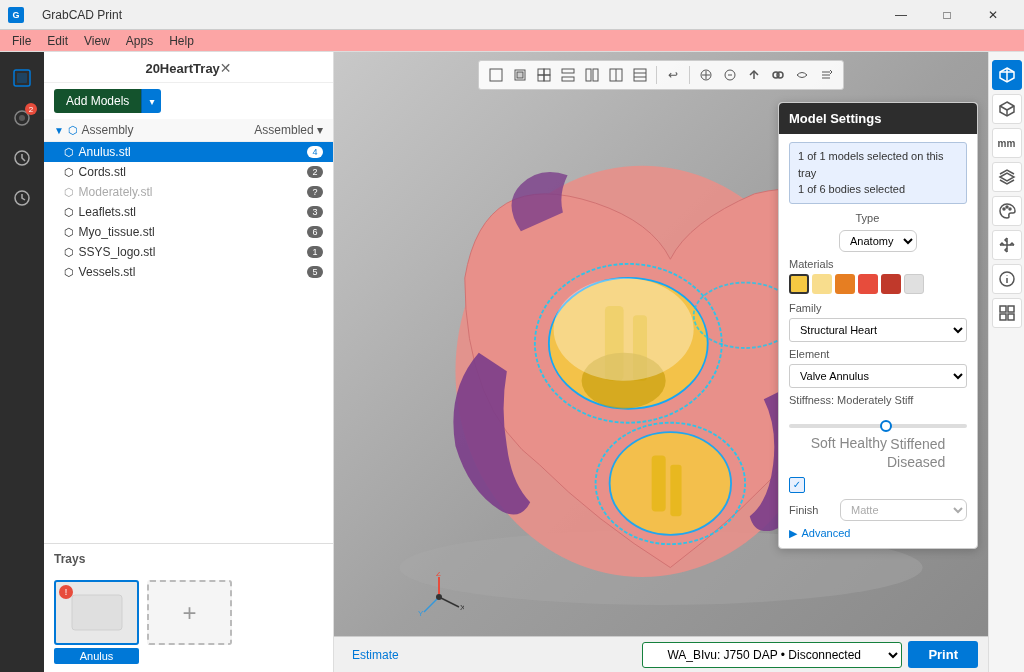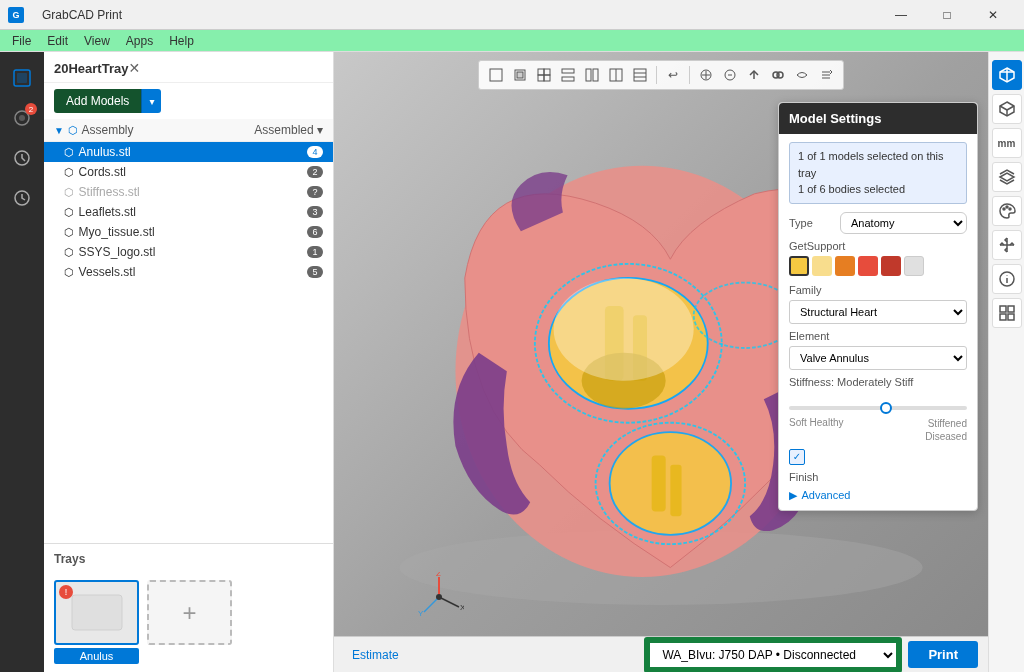--- a/index.html
+++ b/index.html
@@ -34,7 +34,7 @@
     
     .menu-bar {
       height: 22px;
-      background: #86efac;
+      background: #fca5a5;
       display: flex;
       align-items: center;
       padding: 0 4px;

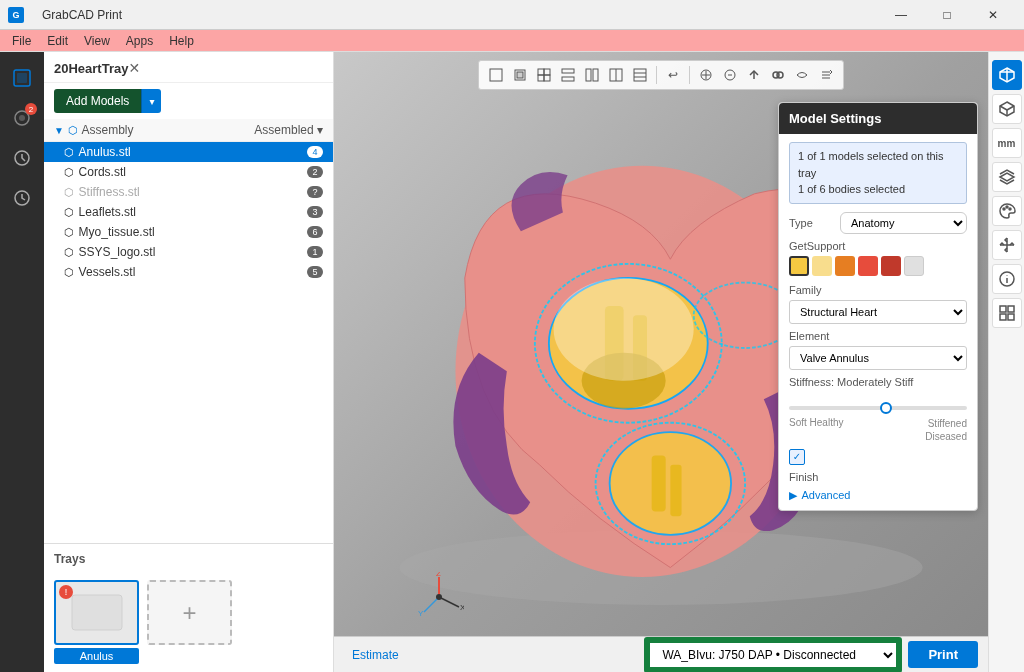--- a/index.html
+++ b/index.html
@@ -100,7 +100,7 @@
       padding: 8px 10px 6px;
       display: flex;
       align-items: center;
-      justify-content: flex-start;
+      justify-content: center;
       border-bottom: 1px solid #eee;
     }
     .panel-title { font-size: 13px; font-weight: 600; color: #333; }

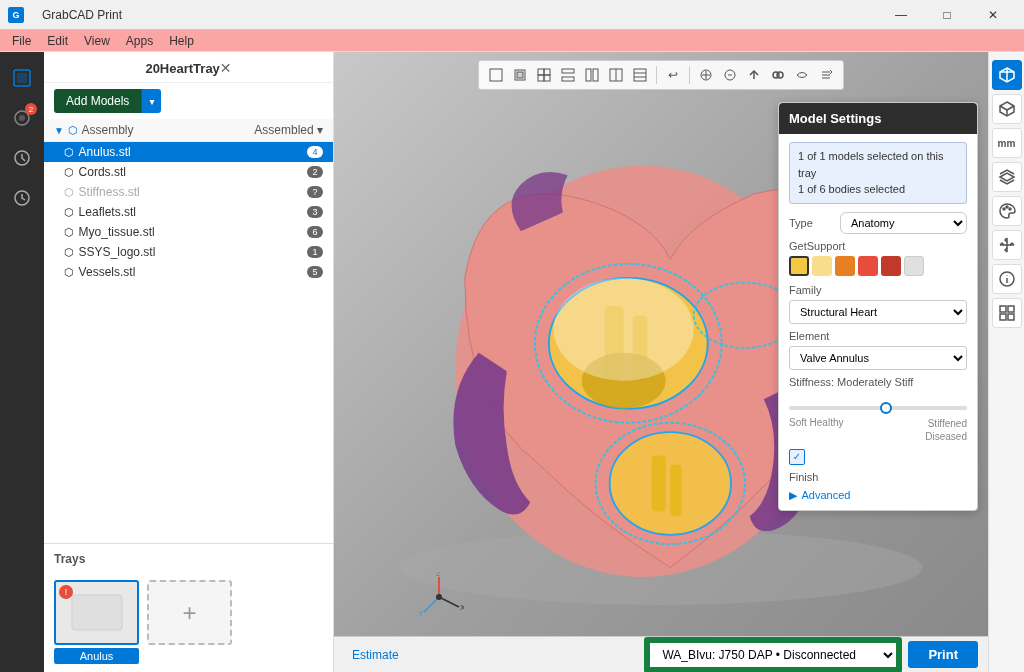--- a/index.html
+++ b/index.html
@@ -530,7 +530,7 @@
         <div class="file-item disabled">
       <div class="file-name-row">
         <span class="file-icon">⬡</span>
-        <span>Stiffness.stl</span>
+        <span>Moderately.stl</span>
       </div>
       <span class="file-badge">?</span>
     </div>

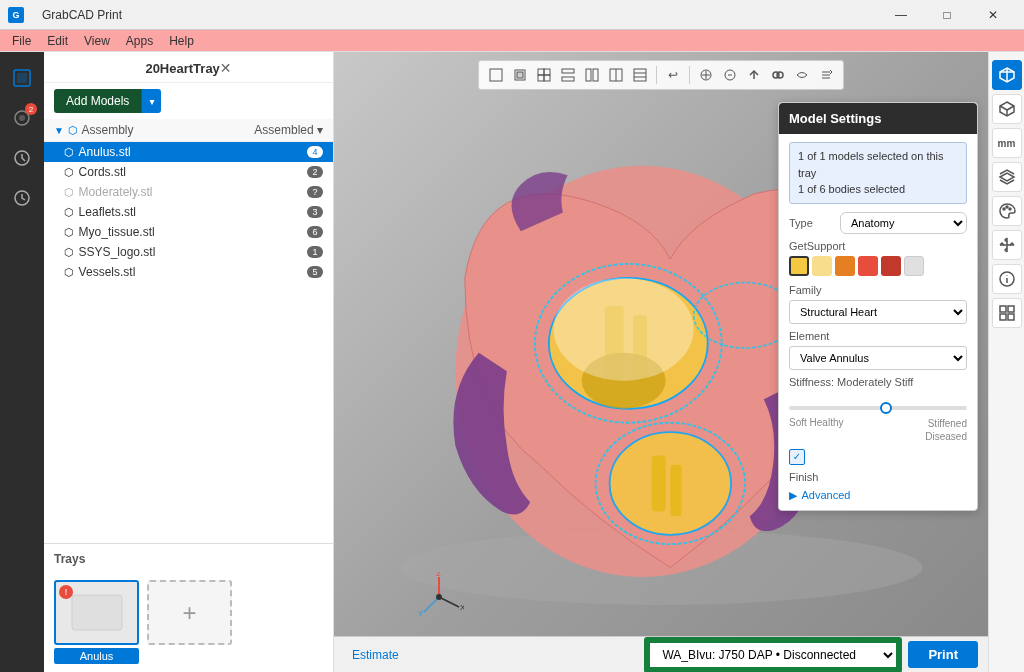--- a/index.html
+++ b/index.html
@@ -274,6 +274,7 @@
       align-items: center;
       margin-bottom: 6px;
       gap: 6px;
+      flex-direction: column;
     }
     .ms-label { color: #555; min-width: 45px; font-size: 11px; }
     .ms-select {

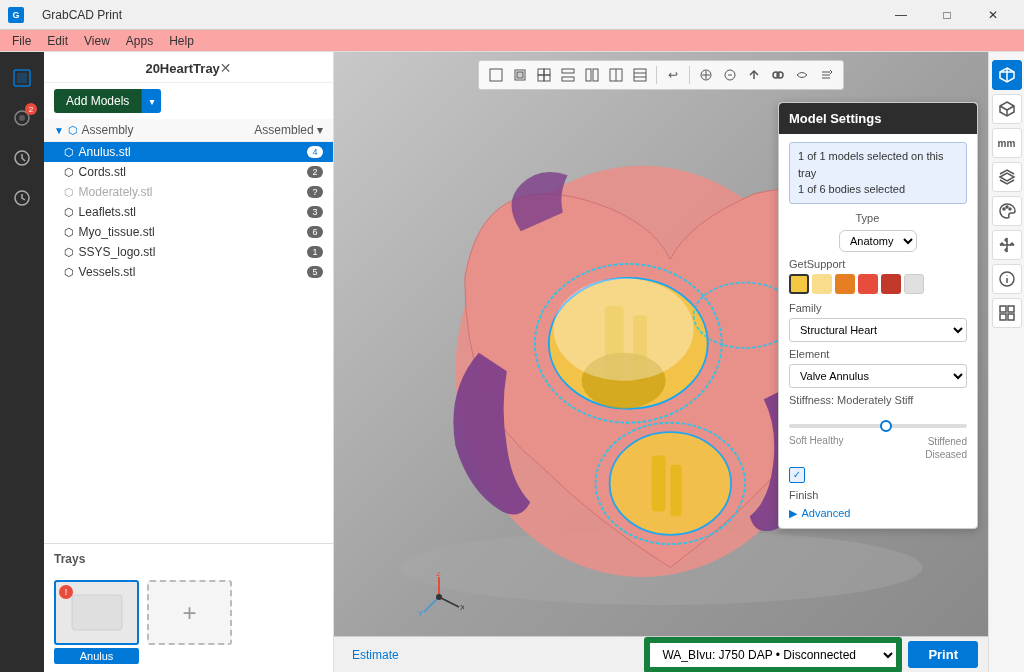--- a/index.html
+++ b/index.html
@@ -731,7 +731,7 @@
             <option>Model</option>
           </select>
         </div>
-        <div class="ms-section-label">GetSupport</div>
+        <div class="ms-section-label">Materials</div>
         <div class="ms-materials">
           <div class="ms-material active" style="background:#f5c842;"></div>
           <div class="ms-material" style="background:#f5c842; opacity:0.6;"></div>

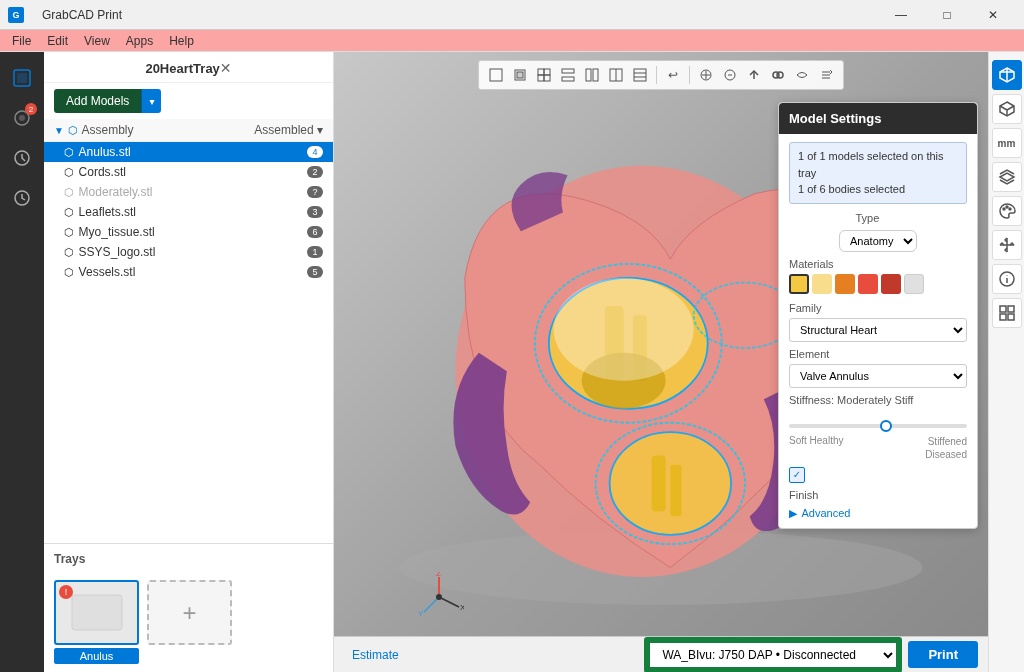--- a/index.html
+++ b/index.html
@@ -309,8 +309,8 @@
     .ms-slider-container { position: relative; margin-bottom: 4px; }
     .ms-slider-labels {
       display: flex;
-      justify-content: space-between;
-      font-size: 10px;
+      justify-content: center;
+      font-size: 14px;
       color: #888;
       margin-bottom: 6px;
     }

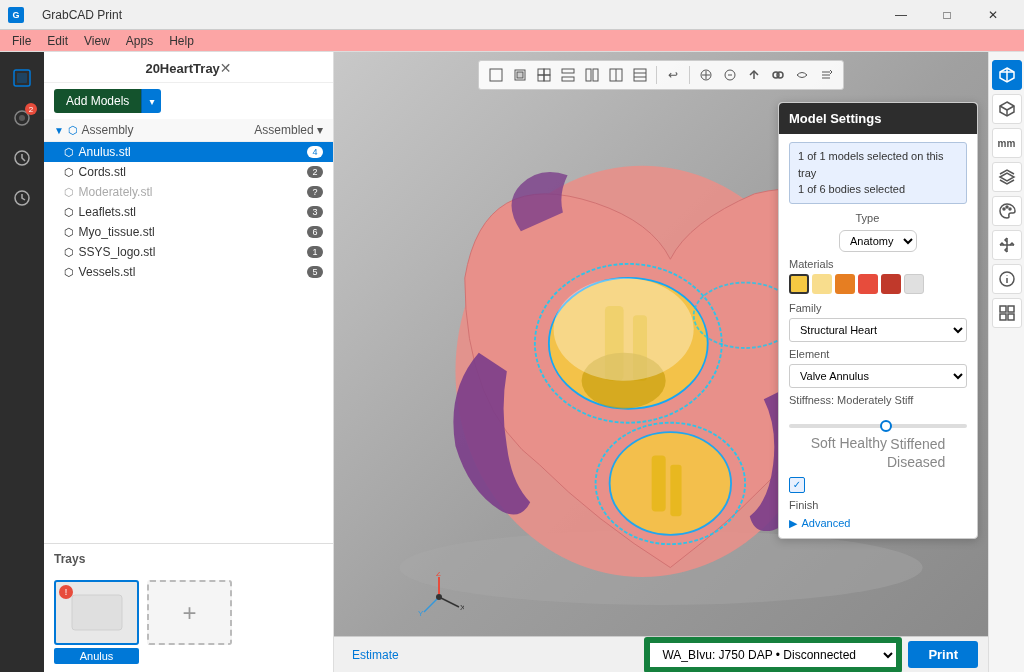--- a/index.html
+++ b/index.html
@@ -766,6 +766,10 @@
         </div>
         <div class="ms-finish-row">
           <span class="ms-label">Finish</span>
+          <select class="ms-select" style="flex:1; color:#aaa;">
+            <option>Matte</option>
+            <option>Glossy</option>
+          </select>
         </div>
         <div class="ms-advanced">
           <span>▶</span>

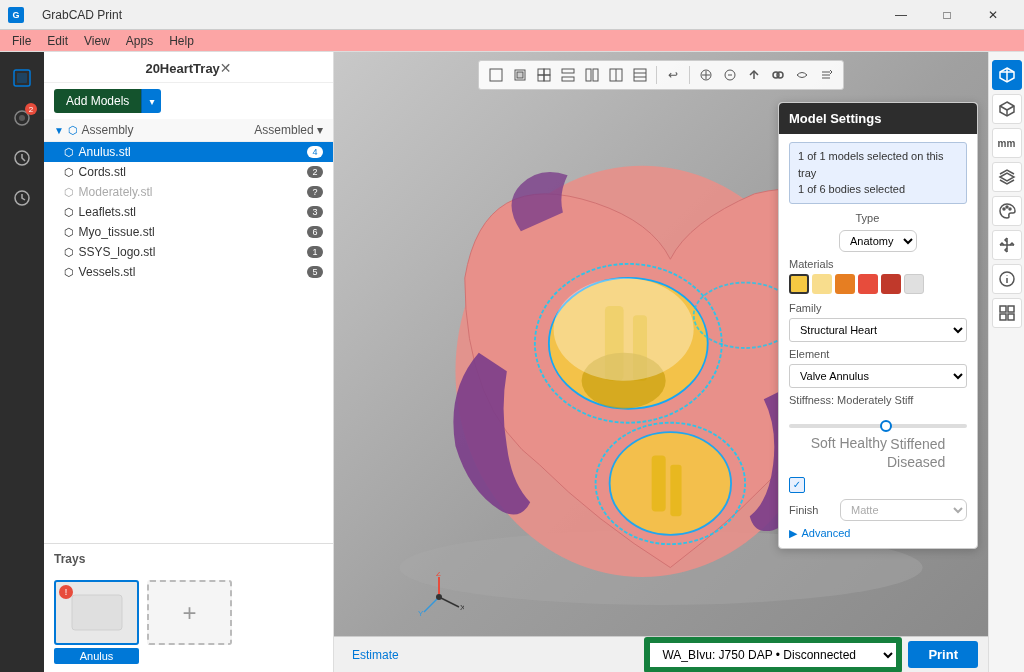--- a/index.html
+++ b/index.html
@@ -375,9 +375,9 @@
     }
     .printer-select {
       background: white;
-      border: 6px solid #15803d;
+      border: 1px solid #15803d;
       border-radius: 3px;
-      padding: 4px 24px 4px 8px;
+      padding: 4px 24px 4px 20px;
       font-size: 12px;
       cursor: pointer;
       position: relative;

